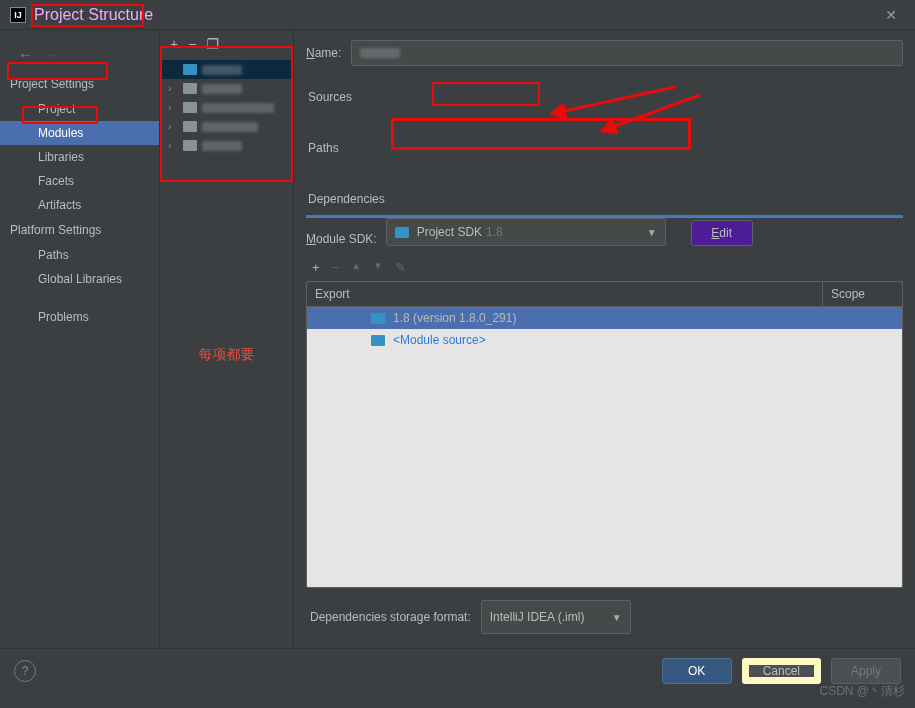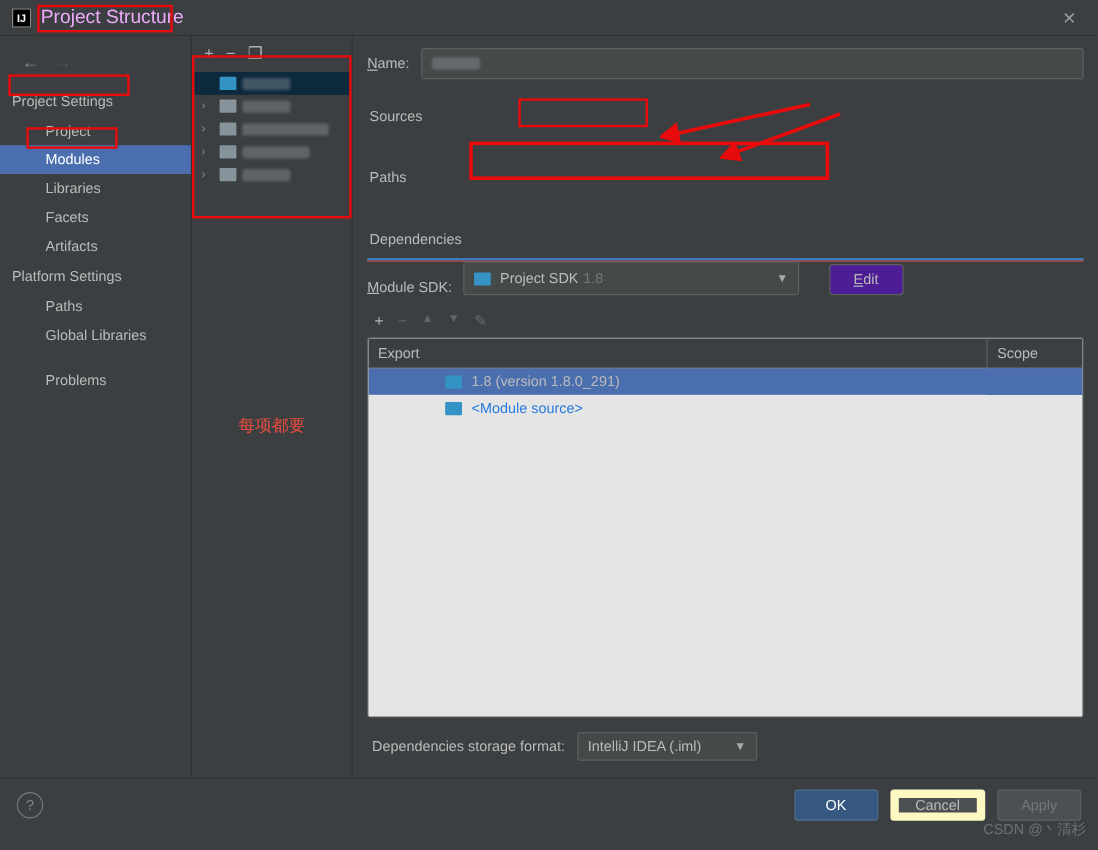--- a/index.html
+++ b/index.html
@@ -55,7 +55,7 @@
     .module-source { color: #287bde; }
     .underline-m { text-decoration: underline; }
     .footer-row { display: flex; align-items: center; gap: 10px; padding: 12px 4px 4px 4px; }
-    .storage-select { width: 150px; height: 24px; background: #45494a; border: 1px solid #5e6060; border-radius: 2px; display: flex; align-items: center; padding: 0 8px; cursor: pointer; font-size: 12px; }
+    .storage-select { width: 150px; height: 34px; background: #45494a; border: 1px solid #5e6060; border-radius: 2px; display: flex; align-items: center; padding: 0 8px; cursor: pointer; font-size: 12px; }
     .storage-select .dd { margin-left: auto; color: #aaa; font-size: 10px; }
     .bottom-bar { height: 44px; display: flex; align-items: center; padding: 0 14px; border-top: 1px solid #323232; background: #3c3f41; }
     .help-circle { width: 22px; height: 22px; border: 1px solid #777; border-radius: 50%; display: flex; align-items: center; justify-content: center; color: #888; cursor: pointer; }

